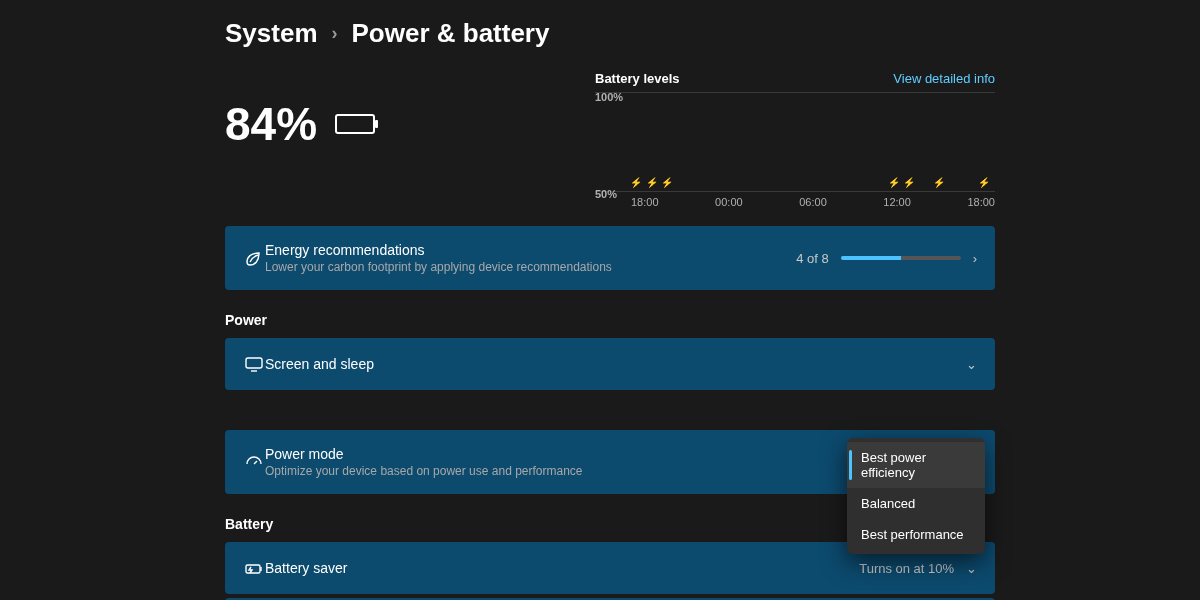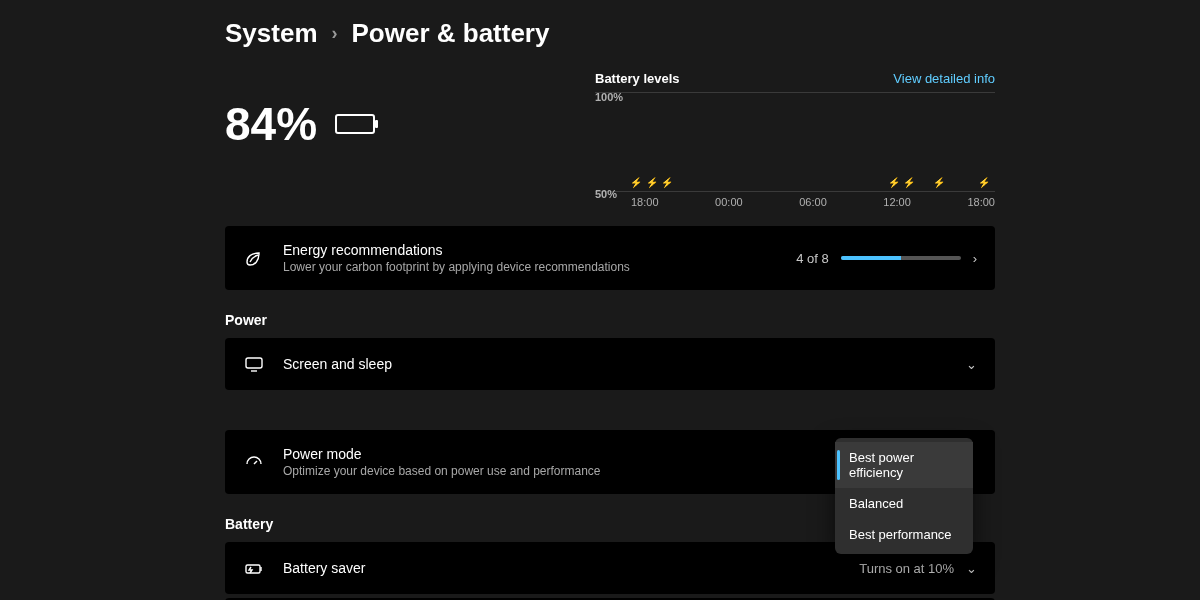--- a/index.html
+++ b/index.html
@@ -58,8 +58,8 @@
   .xlabels { display: flex; justify-content: space-between; font-size: 11px; color: #b0b0b0; padding-left: 36px; margin-top: 4px; }
 
   .card {
-    background: #000000; border-radius: 4px; padding: 16px 18px; display: flex; align-items: center;
-    gap: 18px; margin-bottom: 4px; position: relative; min-height: 50px;
+    background: #0c4a6e; border-radius: 4px; padding: 16px 18px; display: flex; align-items: center;
+    margin-bottom: 4px; position: relative; min-height: 50px;
   }
   .card.hover { cursor: pointer; }
   .card .icon-slot { width: 22px; display: flex; justify-content: center; color: #fff; }

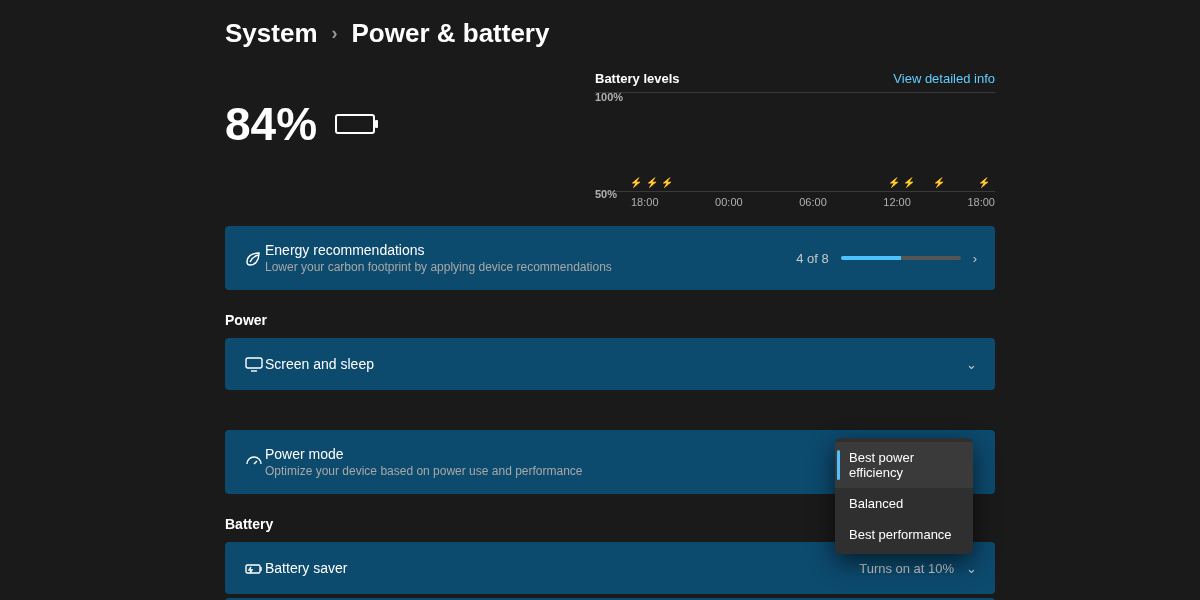--- a/index.html
+++ b/index.html
@@ -76,7 +76,7 @@
   .section-header { font-size: 14px; font-weight: 600; margin: 22px 0 10px 0; }
 
   .dropdown {
-    position: absolute; right: 22px; top: 8px; background: #2f2f2f; border-radius: 6px;
+    position: absolute; right: 10px; top: 8px; background: #2f2f2f; border-radius: 6px;
     box-shadow: 0 8px 24px rgba(0,0,0,0.6); padding: 4px 0; width: 138px; z-index: 10;
   }
   .dropdown .opt {

